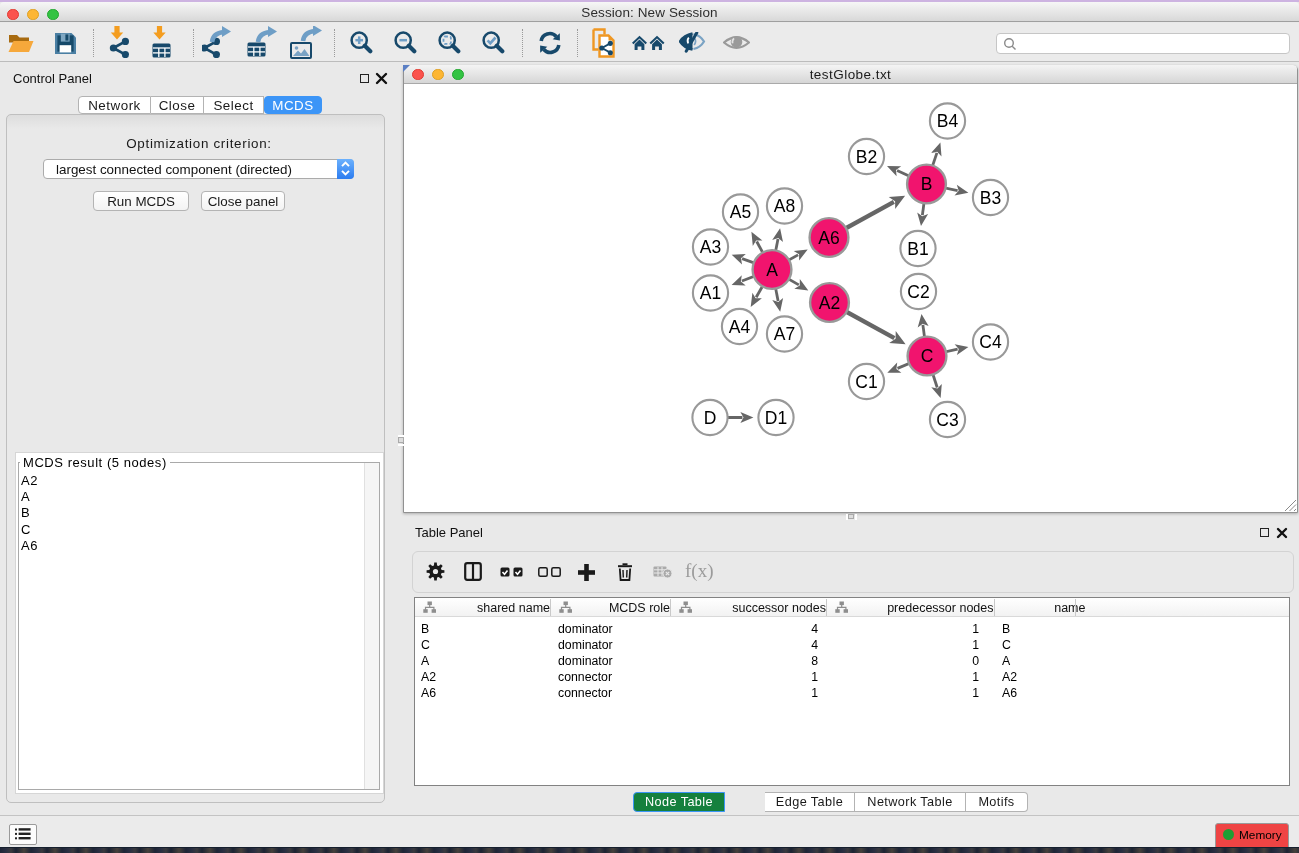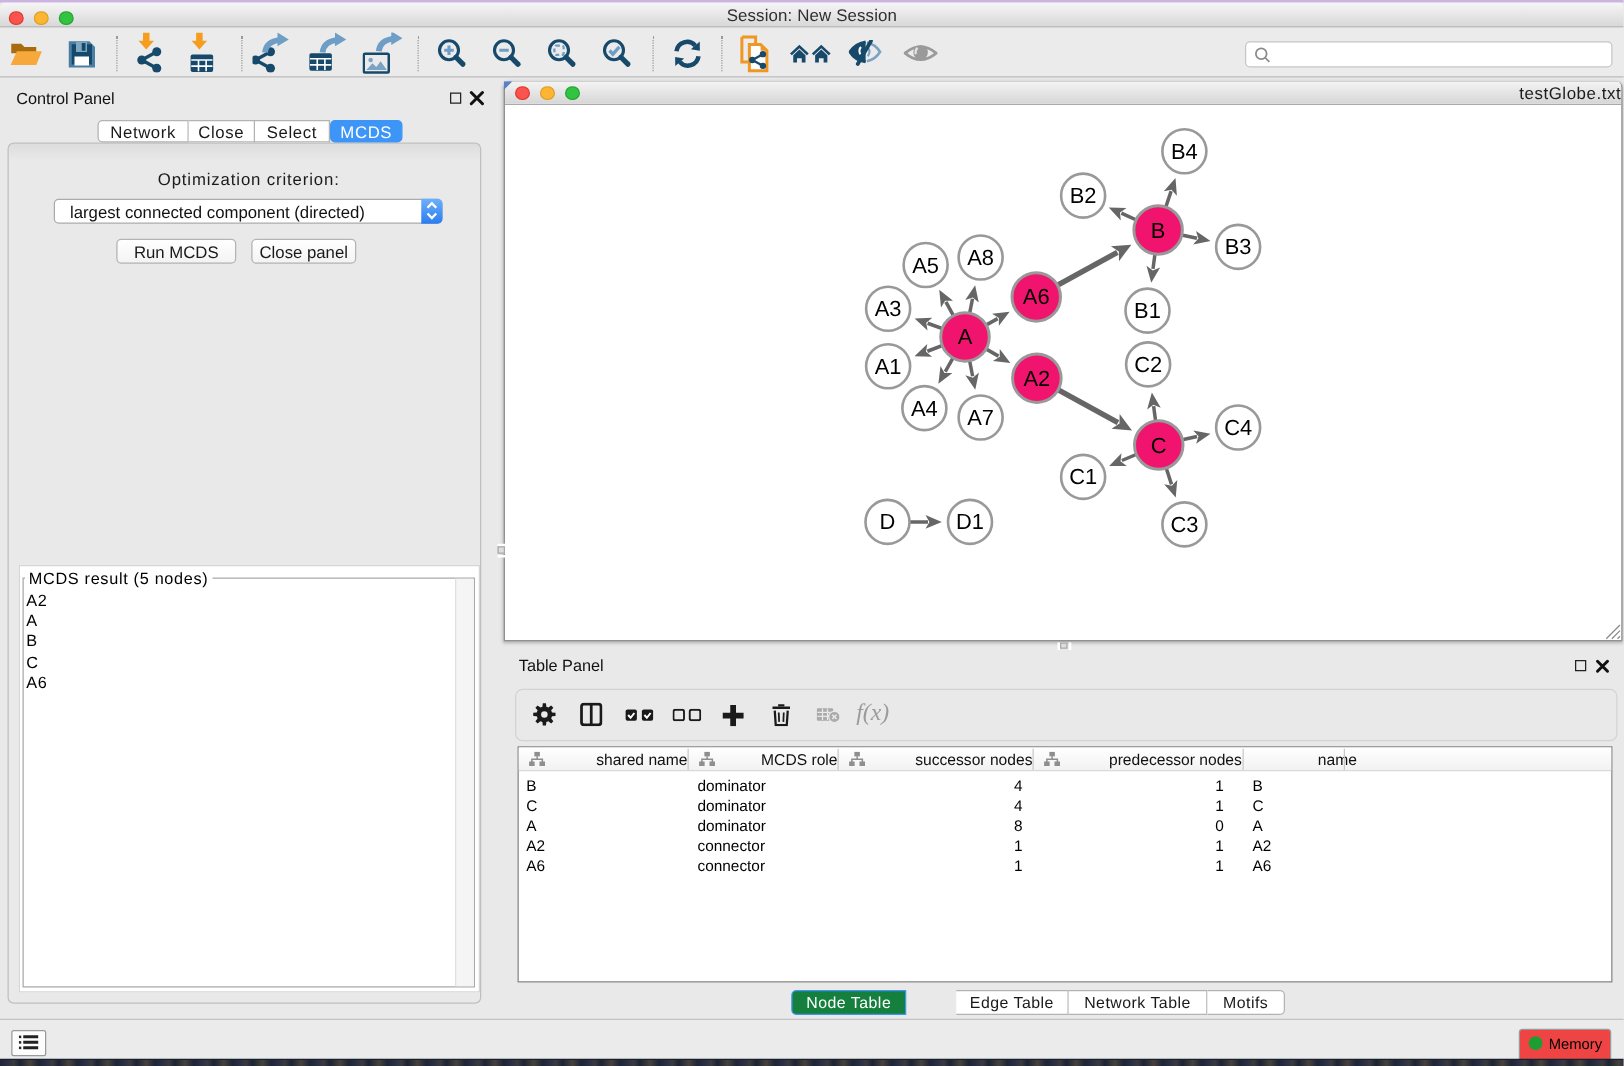--- a/index.html
+++ b/index.html
@@ -200,7 +200,7 @@
   <div class="light" style="left:8px;top:3.5px;background:#fb534d;border:1px solid #e13b32"></div>
   <div class="light" style="left:28px;top:3.5px;background:#fdb633;border:1px solid #dfa023"></div>
   <div class="light" style="left:48px;top:3.5px;background:#33c343;border:1px solid #23a730"></div>
-  <div style="text-align:right;font-size:13.5px;letter-spacing:0.45px;color:#1c1c1c;line-height:19px">testGlobe.txt</div>
+  <div style="text-align:center;font-size:13.5px;letter-spacing:0.45px;color:#1c1c1c;line-height:19px">testGlobe.txt</div>
 </div>
 <svg class="abs" style="left:403px;top:65px" width="10" height="10" viewBox="0 0 10 10">
     <path d="M0,0 h7 L0,7 z" fill="#5b7fc4"></path>

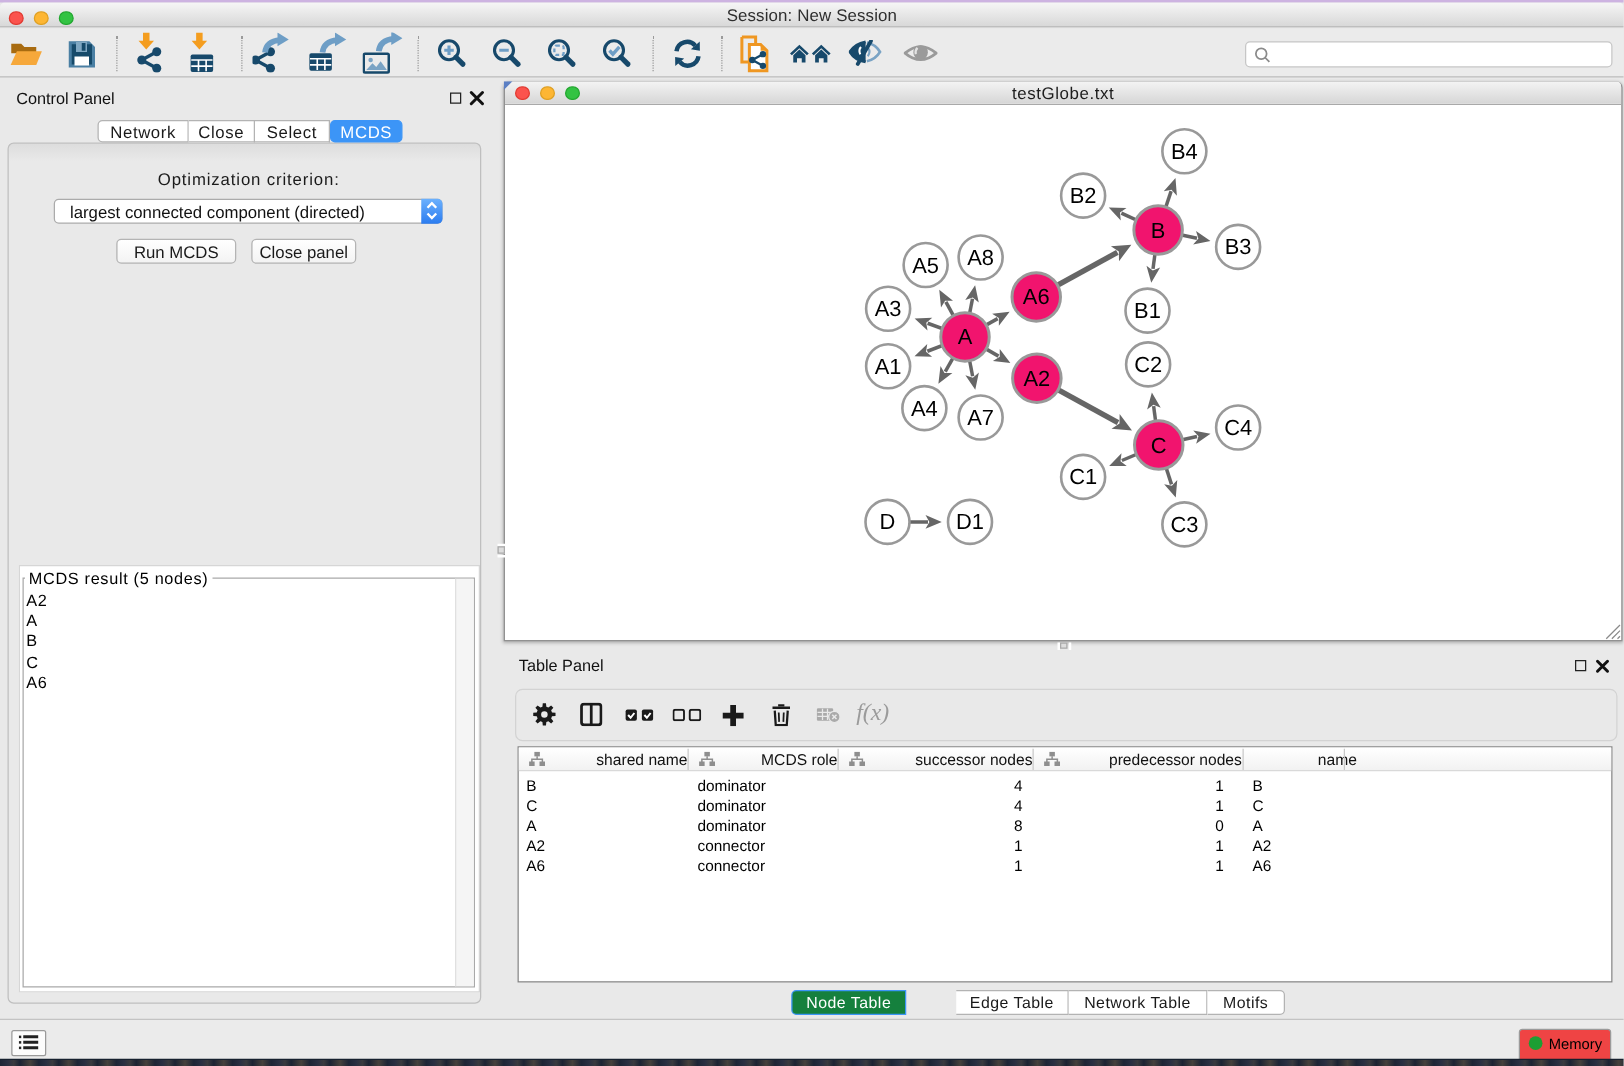--- a/index.html
+++ b/index.html
@@ -350,7 +350,7 @@
     <circle cx="14.5" cy="8.5" r="4.5" fill="#aaaaaa" stroke="#e9e9e9" stroke-width="1"></circle>
     <path d="M12.8,6.8 l3.4,3.4 M16.2,6.8 l-3.4,3.4" stroke="#e9e9e9" stroke-width="1.2"></path>
   </svg>
-<div style="position:absolute;left:685px;top:560px;font-family:'Liberation Serif',serif;font-style:italic;font-size:19px;color:#9b9b9b">f(x)</div>
+<div style="position:absolute;left:685px;top:560px;font-family:'Liberation Serif',serif;font-size:19px;color:#9b9b9b">f(x)</div>
 
 <div class="abs" style="left:413.5px;top:596.5px;width:876px;height:189px;background:#fff;border:1px solid #828282"></div>
 <div class="abs" style="left:414.5px;top:597.5px;width:874px;height:19.5px;background:linear-gradient(#ffffff,#f2f2f2);border-bottom:1px solid #d9d9d9"></div>

